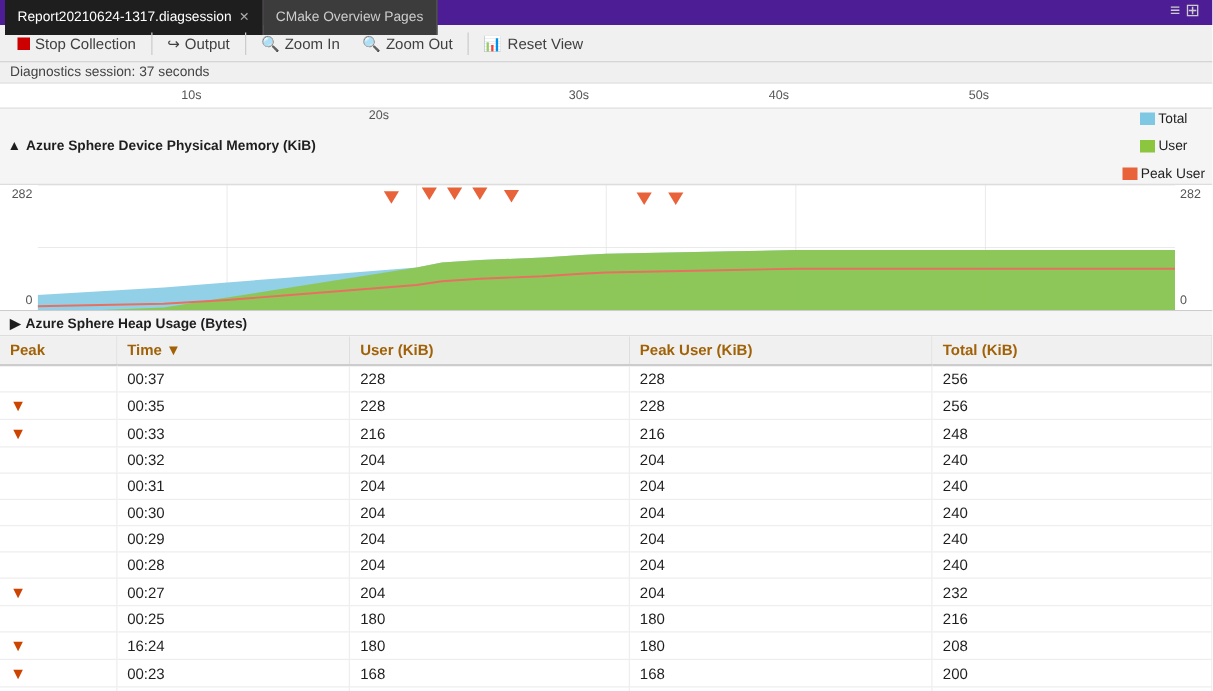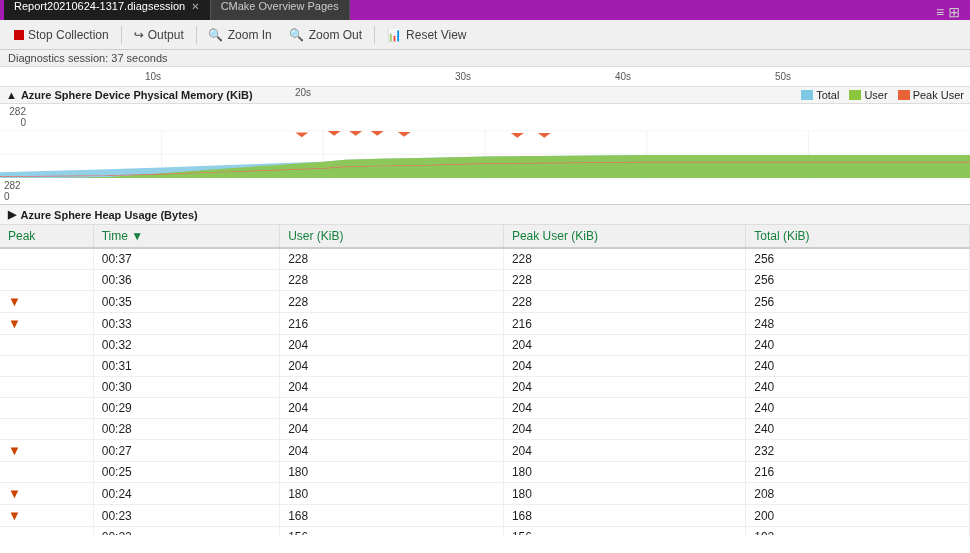--- a/index.html
+++ b/index.html
@@ -6,7 +6,7 @@
     body { font-family: 'Segoe UI', Arial, sans-serif; font-size: 12px; background: #fff; color: #1e1e1e; overflow: hidden; width: 970px; height: 553px; }
 
     
-    .tab-bar { display: flex; align-items: flex-end; background: #a21caf; height: 20px; padding: 0 4px; }
+    .tab-bar { display: flex; align-items: flex-start; background: #4c1d95; height: 20px; padding: 0 4px; }
     .tab { display: flex; align-items: center; height: 28px; padding: 0 10px; font-size: 11px; color: #ccc; cursor: pointer; white-space: nowrap; gap: 6px; background: #3c3c3c; border-right: 1px solid #555; }
     .tab.active { background: #1e1e1e; color: #fff; }
     .tab .close-btn { font-size: 10px; color: #aaa; cursor: pointer; }

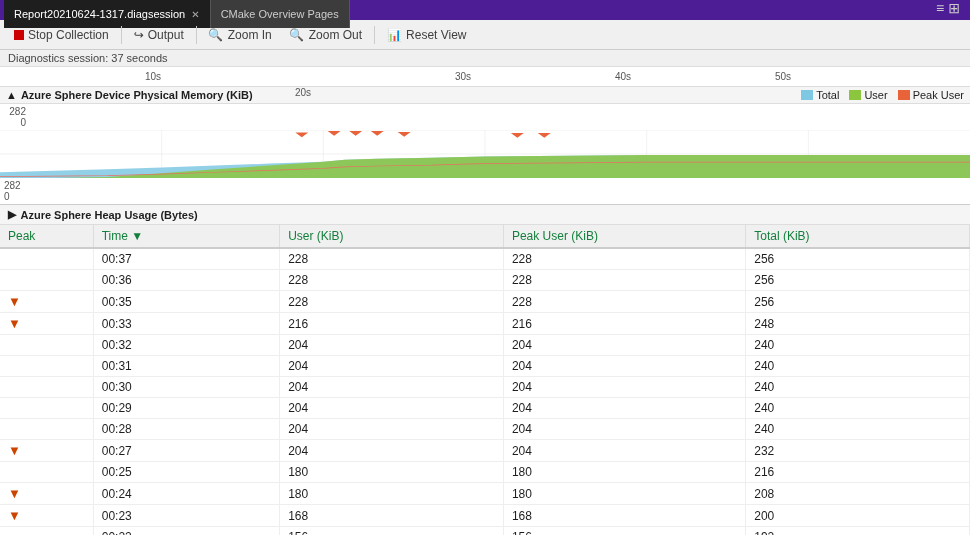--- a/index.html
+++ b/index.html
@@ -25,7 +25,7 @@
     .chart-container { background: #fff; border-bottom: 1px solid #ccc; }
     .chart-header { display: flex; align-items: center; padding: 2px 6px; background: #f5f5f5; border-bottom: 1px solid #ddd; }
     .chart-title { font-size: 11px; font-weight: bold; color: #1e1e1e; display: flex; align-items: center; gap: 4px; }
-    .chart-legend { margin-left: auto; display: flex; gap: 10px; align-items: center; font-size: 11px; }
+    .chart-legend { margin-left: auto; display: flex; gap: 10px; align-items: center; font-size: 11px; flex-direction: column; }
     .legend-item { display: flex; align-items: center; gap: 3px; }
     .legend-swatch { width: 12px; height: 10px; display: inline-block; }
 

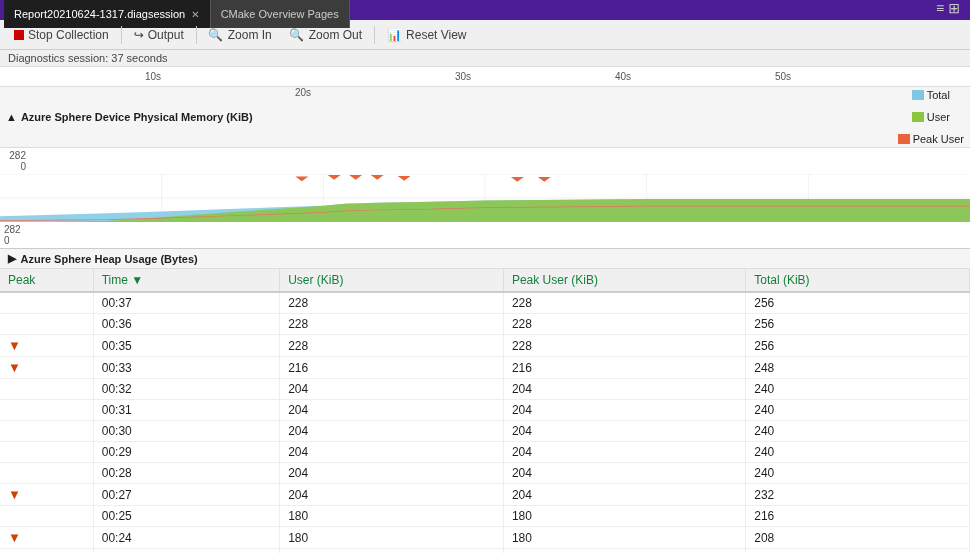--- a/index.html
+++ b/index.html
@@ -29,7 +29,7 @@
     .legend-item { display: flex; align-items: center; gap: 3px; }
     .legend-swatch { width: 12px; height: 10px; display: inline-block; }
 
-    .chart-wrapper { position: relative; height: 100px; display: flex; flex-direction: column; }
+    .chart-wrapper { position: relative; height: 100px; display: flex; }
     .chart-y-axis { width: 30px; display: flex; flex-direction: column; justify-content: space-between; align-items: flex-end; padding: 2px 4px; font-size: 10px; color: #555; }
     .chart-y-axis-right { width: 30px; display: flex; flex-direction: column; justify-content: space-between; align-items: flex-start; padding: 2px 4px; font-size: 10px; color: #555; }
     .chart-svg-area { flex: 1; position: relative; overflow: hidden; }

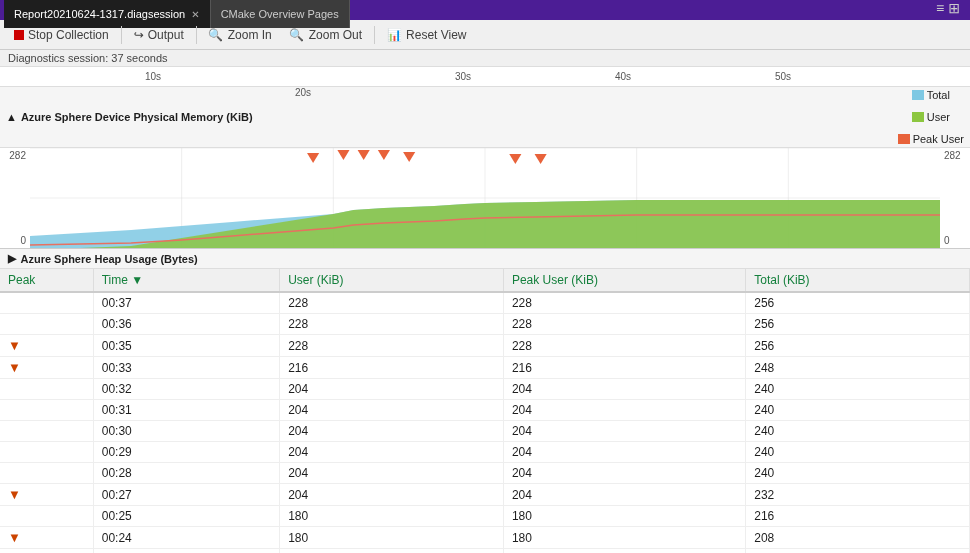--- a/index.html
+++ b/index.html
@@ -44,7 +44,7 @@
     .table-container { overflow-y: auto; height: 310px; position: relative; }
     .data-table { width: 100%; border-collapse: collapse; }
     .data-table thead { position: sticky; top: 0; background: #f0f0f0; z-index: 10; }
-    .data-table th { padding: 4px 8px; text-align: left; border-bottom: 2px solid #ccc; border-right: 1px solid #ddd; font-size: 12px; font-weight: 400; color: #15803d; white-space: nowrap; cursor: pointer; }
+    .data-table th { padding: 4px 8px; text-align: left; border-bottom: 2px solid #ccc; border-right: 1px solid #ddd; font-size: 12px; font-weight: 700; color: #a16207; white-space: nowrap; cursor: pointer; }
     .data-table td { padding: 3px 8px; border-bottom: 1px solid #eee; border-right: 1px solid #eee; font-size: 12px; color: #1e1e1e; }
 
     .col-peak { width: 50px; }

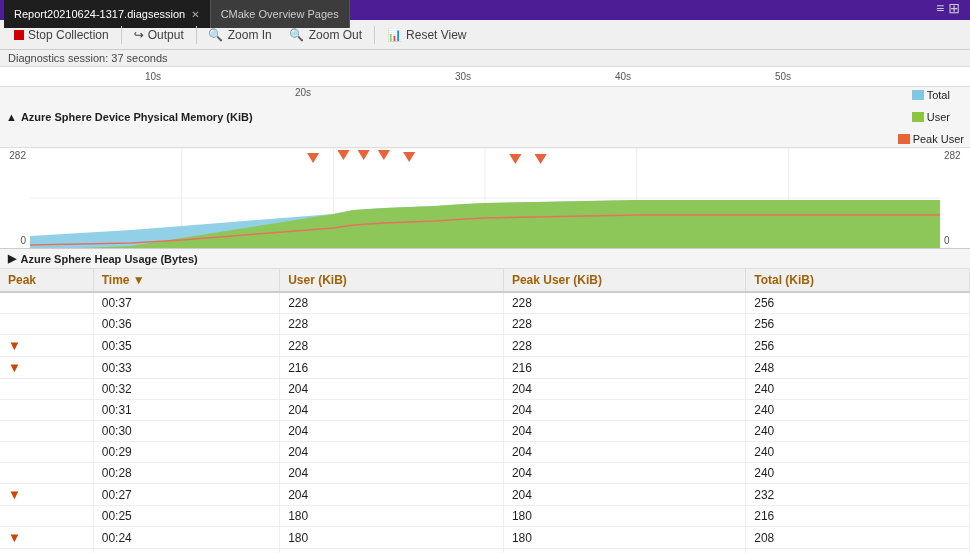--- a/index.html
+++ b/index.html
@@ -199,13 +199,6 @@
     <td>256</td>
   </tr>
           <tr>
-    <td style="color:#cc4400; font-size:13px;"></td>
-    <td>00:36</td>
-    <td>228</td>
-    <td>228</td>
-    <td>256</td>
-  </tr>
-          <tr>
     <td style="color:#cc4400; font-size:13px;">▼</td>
     <td>00:35</td>
     <td>228</td>

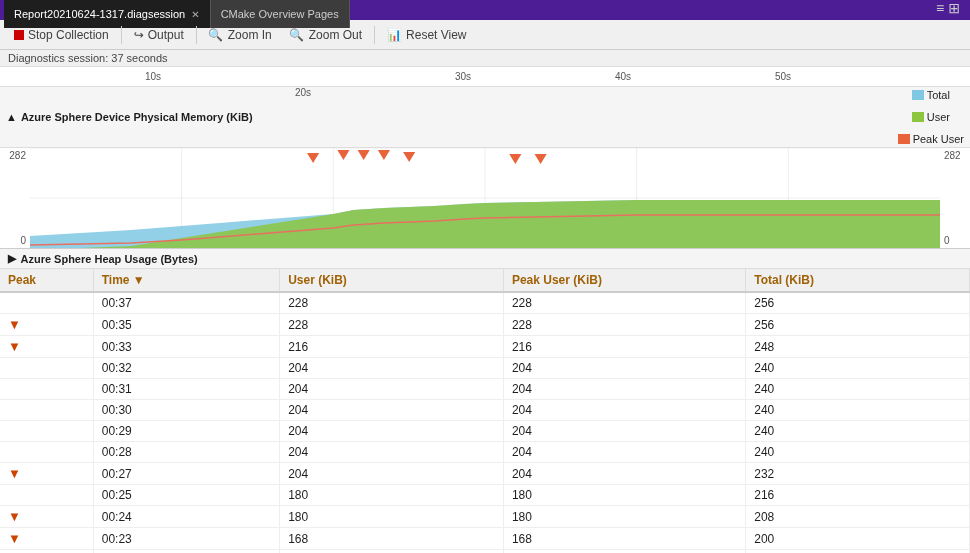--- a/index.html
+++ b/index.html
@@ -263,7 +263,7 @@
   </tr>
           <tr>
     <td style="color:#cc4400; font-size:13px;">▼</td>
-    <td>00:24</td>
+    <td>16:24</td>
     <td>180</td>
     <td>180</td>
     <td>208</td>

